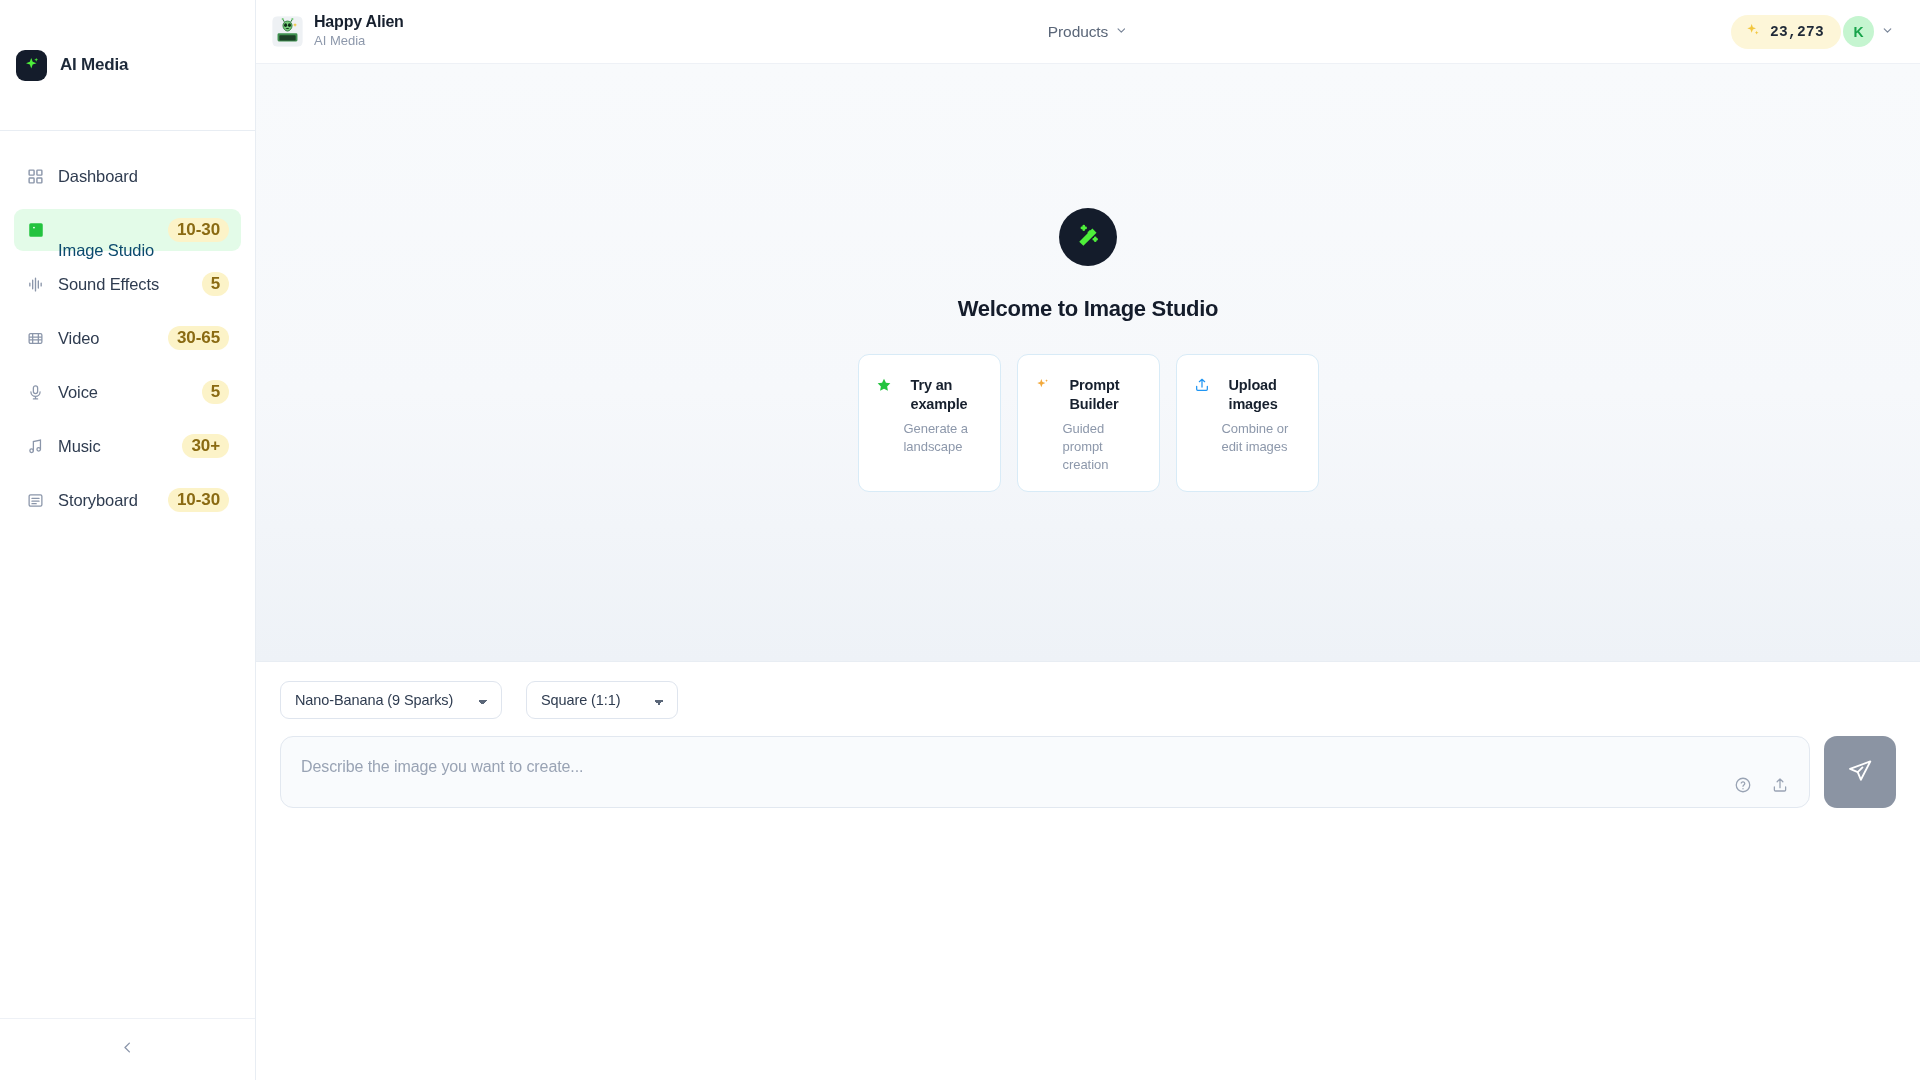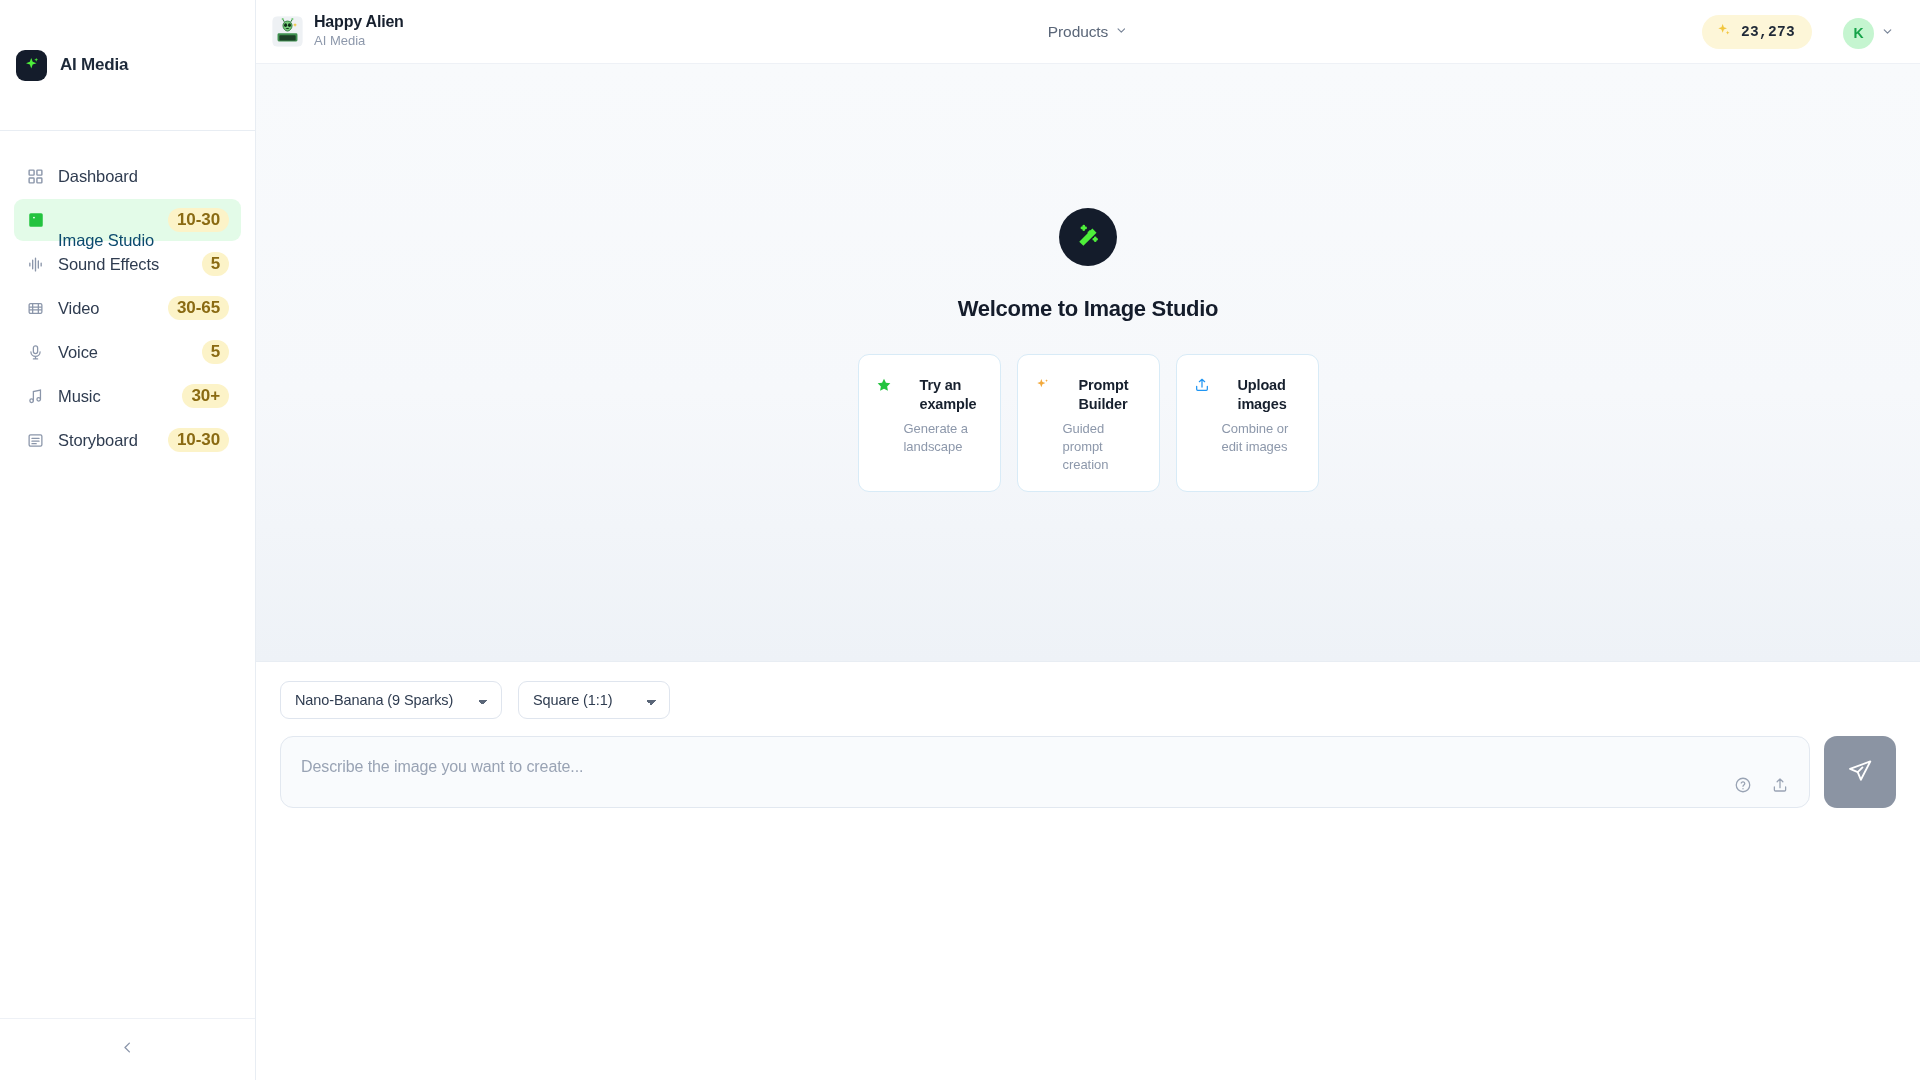--- a/index.html
+++ b/index.html
@@ -97,7 +97,7 @@
     display: flex; align-items: center; gap: 7px; cursor: pointer;
   }
   .tb-center span { font-size: 15.5px; color: #5a6678; letter-spacing: -0.1px; }
-  .tb-right { margin-left: auto; display: flex; align-items: flex-end; gap: 31px; }
+  .tb-right { margin-left: auto; display: flex; align-items: center; gap: 2px; }
   .credits {
     display: flex; align-items: center; gap: 9px;
     background: #fdf6d8; border-radius: 999px;

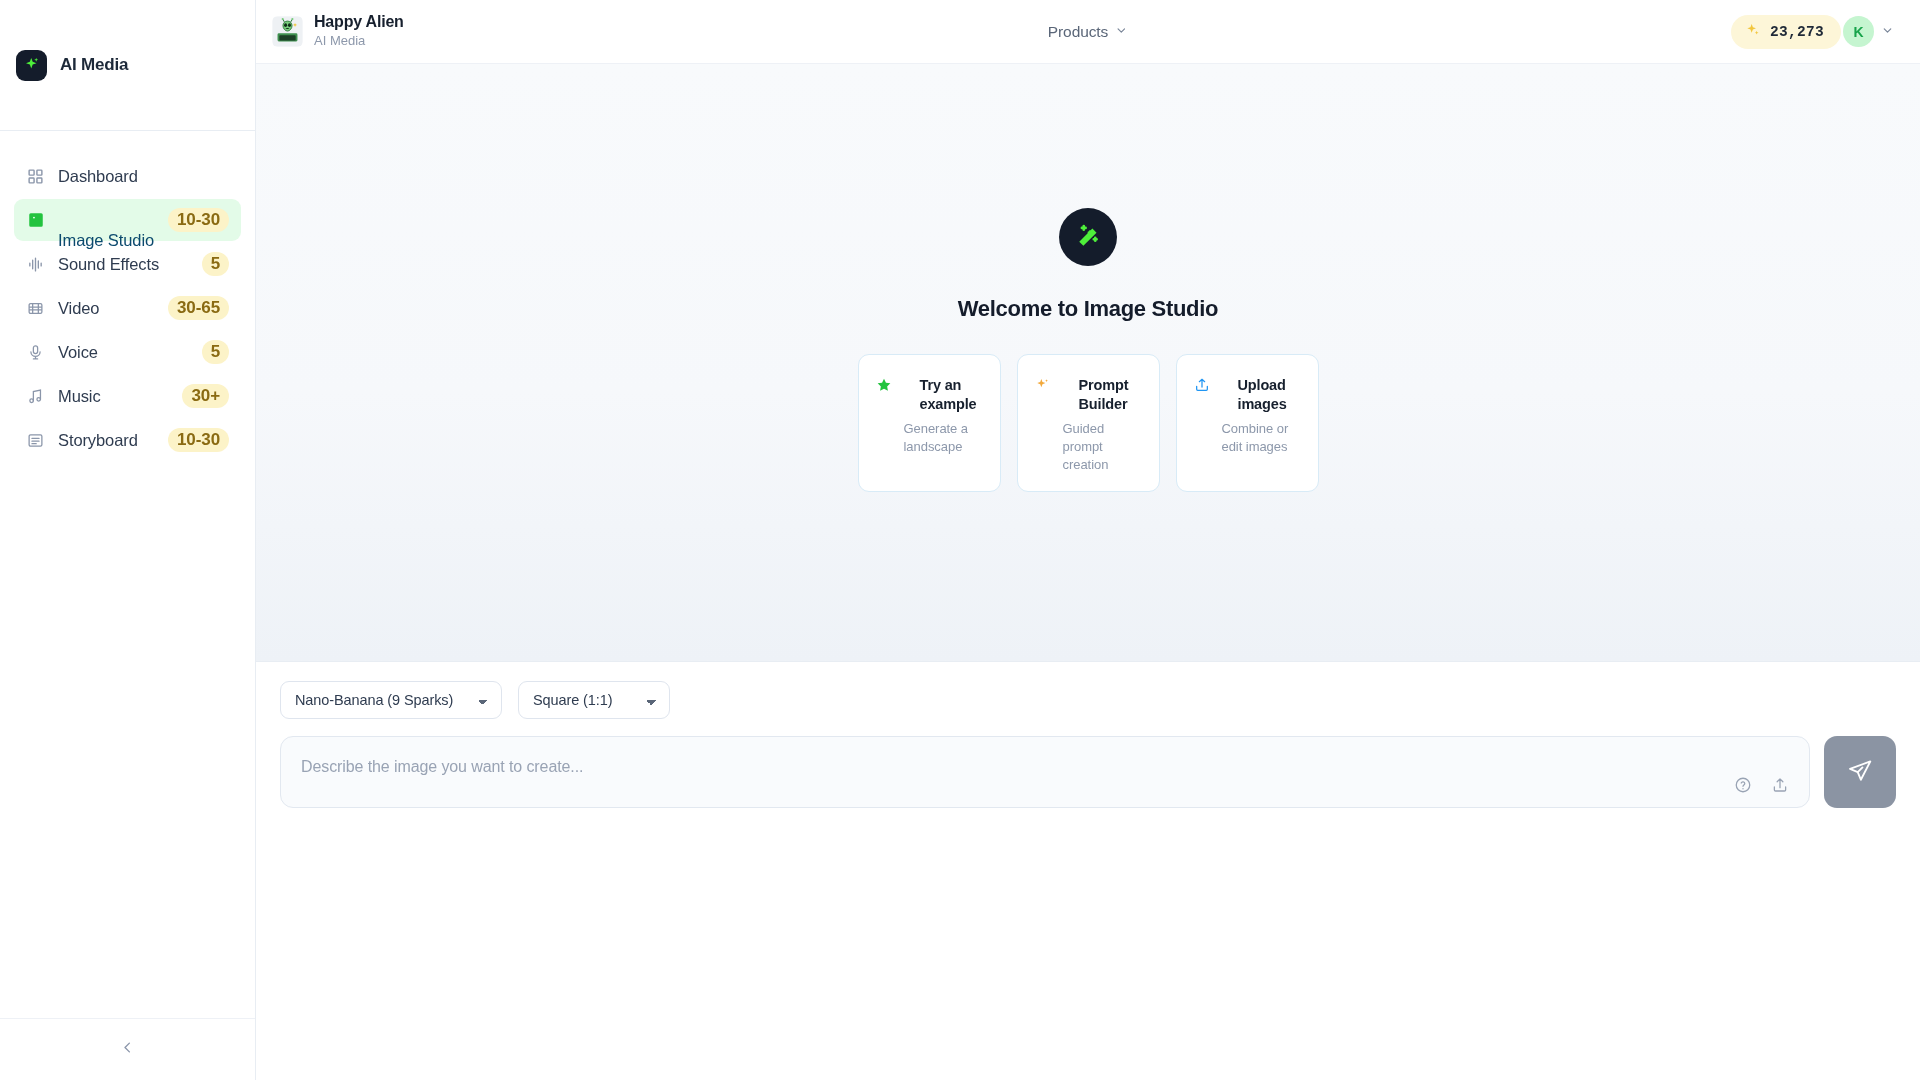--- a/index.html
+++ b/index.html
@@ -39,7 +39,7 @@
     height: 1px; background: #e8edf3; width: 100%;
     position: absolute; top: 130px; left: 0;
   }
-  .nav { padding: 25px 14px 0 14px; display: flex; flex-direction: column; gap: 2px; }
+  .nav { padding: 25px 14px 0 14px; display: flex; flex-direction: column; gap: 12px; }
   .nav-item {
     display: flex; align-items: center; gap: 13px;
     height: 42px; padding: 0 12px;

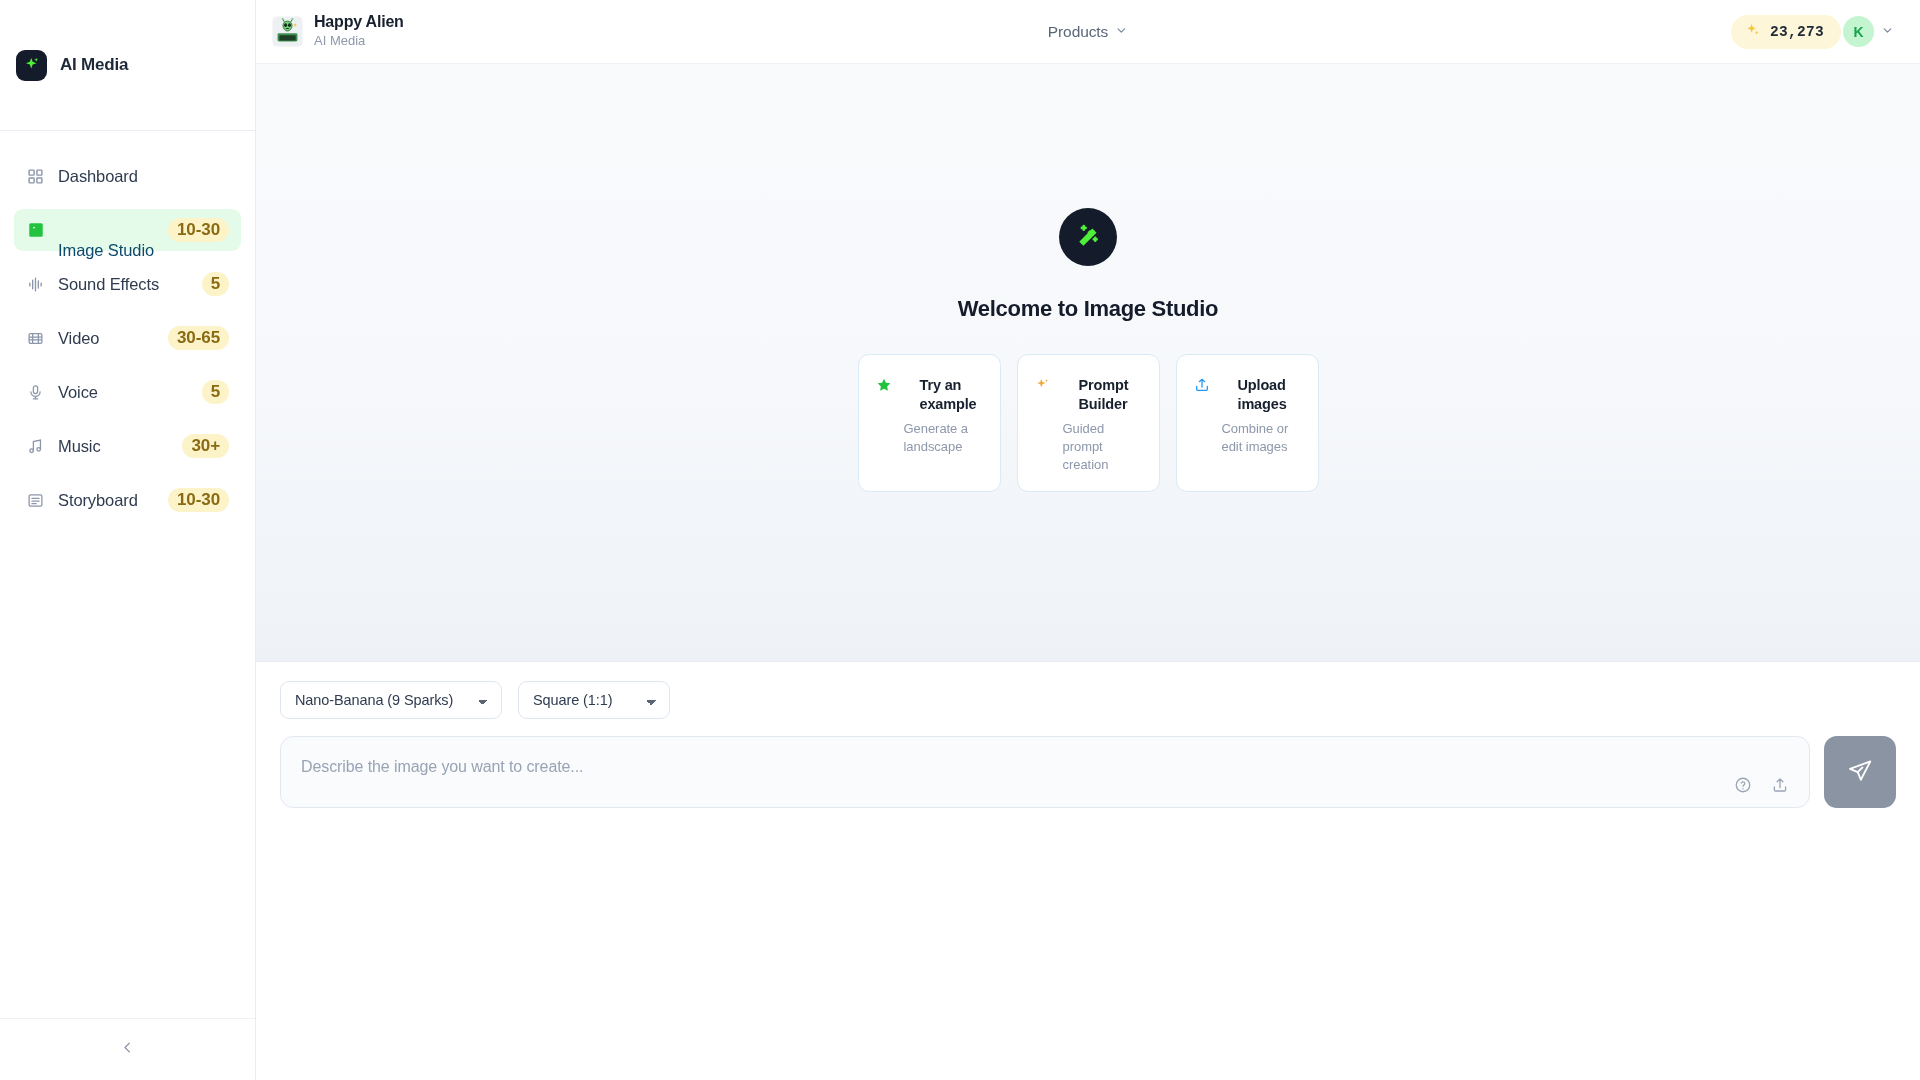--- a/index.html
+++ b/index.html
@@ -148,7 +148,7 @@
     text-align: left; cursor: pointer;
     display: flex; flex-direction: column;
   }
-  .card-head { display: flex; align-items: flex-start; gap: 27px; }
+  .card-head { display: flex; align-items: flex-start; gap: 18px; }
   .card-ico { width: 17px; flex: 0 0 17px; display:flex; align-items:center; justify-content:center; margin-top:1px; }
   .card-title {
     font-size: 14.5px; font-weight: 700; color: #17202e;

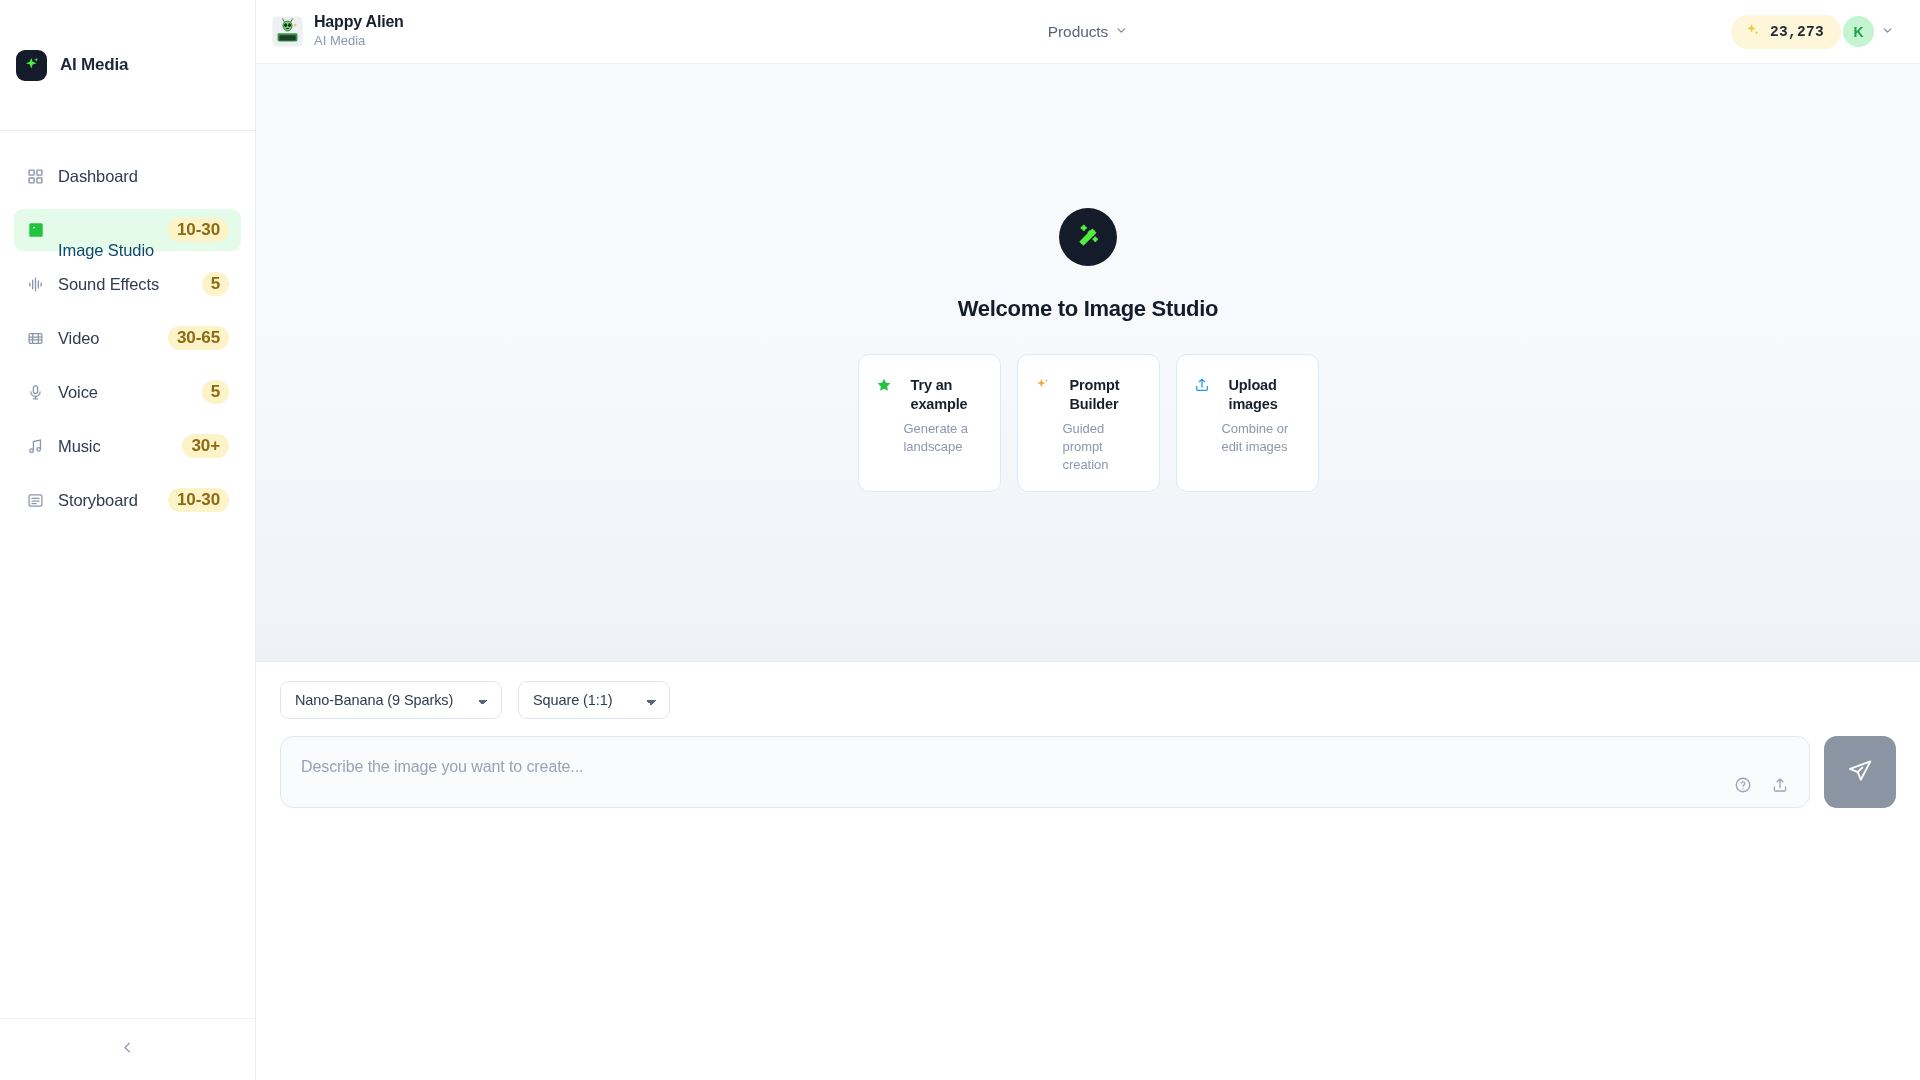--- a/index.html
+++ b/index.html
@@ -165,7 +165,7 @@
     border-top: 1px solid #e8edf3;
     padding: 19px 24px 24px 24px;
   }
-  .composer-controls { display: flex; gap: 16px; margin-bottom: 17px; }
+  .composer-controls { display: flex; gap: 24px; margin-bottom: 17px; }
   .select {
     appearance: none; -webkit-appearance: none;
     border: 1px solid #dfe5ee; border-radius: 9px;

